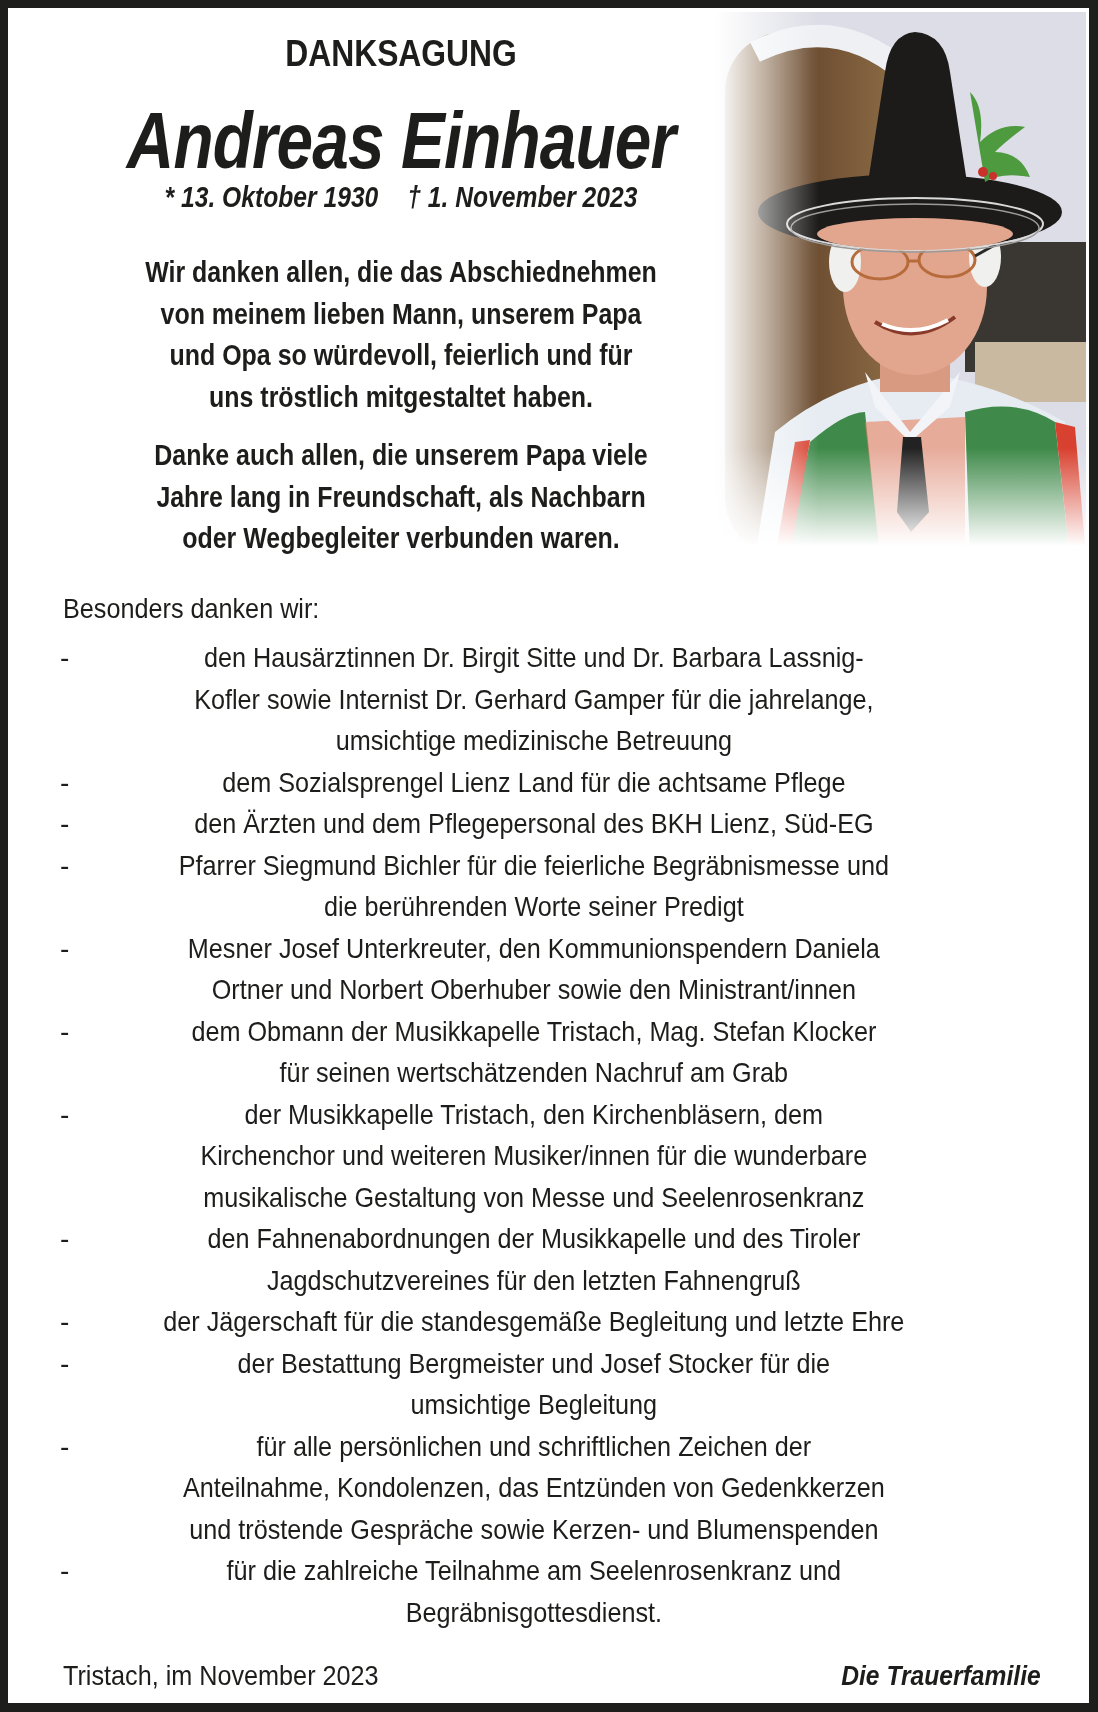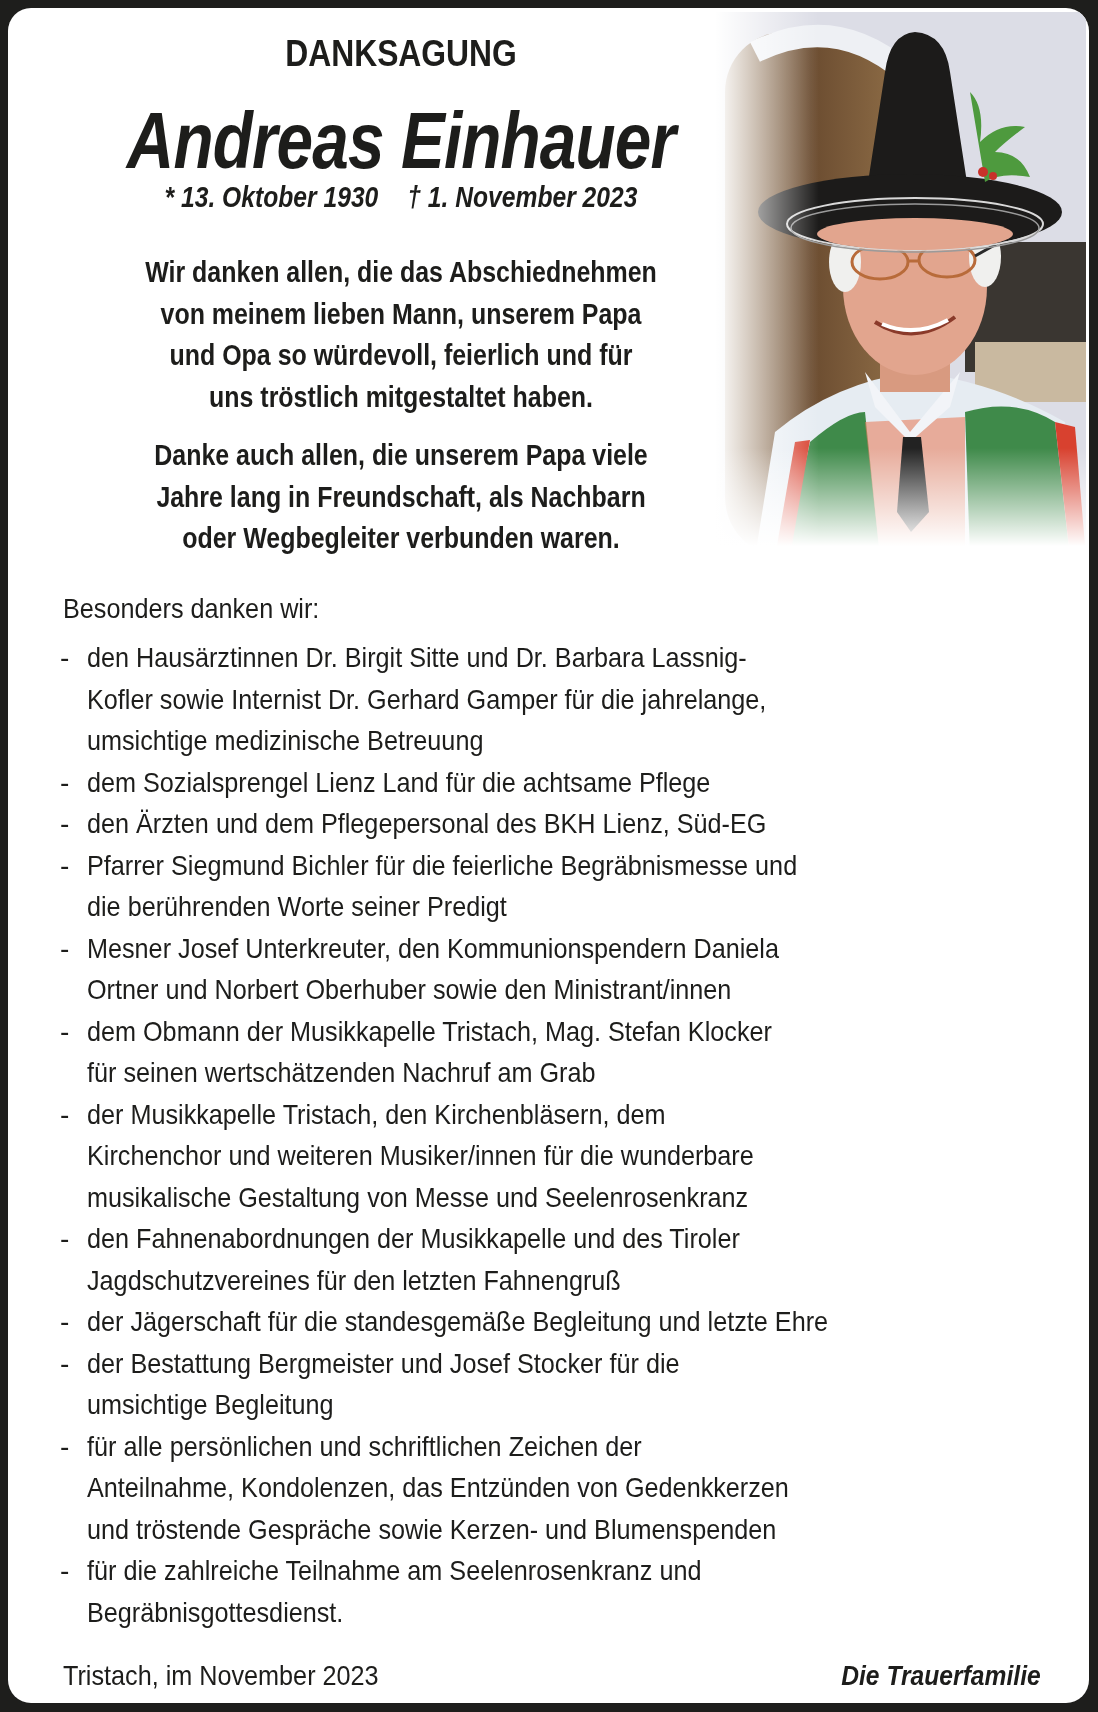--- a/index.html
+++ b/index.html
@@ -4,7 +4,7 @@
 <style>
   html, body { margin:0; padding:0; }
   body { width:1098px; height:1712px; background:#1e1e1c; position:relative; overflow:hidden; }
-  .card { position:absolute; left:8px; top:8px; width:1081px; height:1695px; background:#ffffff; overflow:hidden;border-radius:23px; }
+  .card { position:absolute; left:8px; top:8px; width:1081px; height:1695px; background:#ffffff; overflow:hidden; }
   .txt { color:#1d1d1b; font-family:"Liberation Sans", sans-serif; white-space:nowrap; position:absolute; }
   .center { text-align:center; }
 

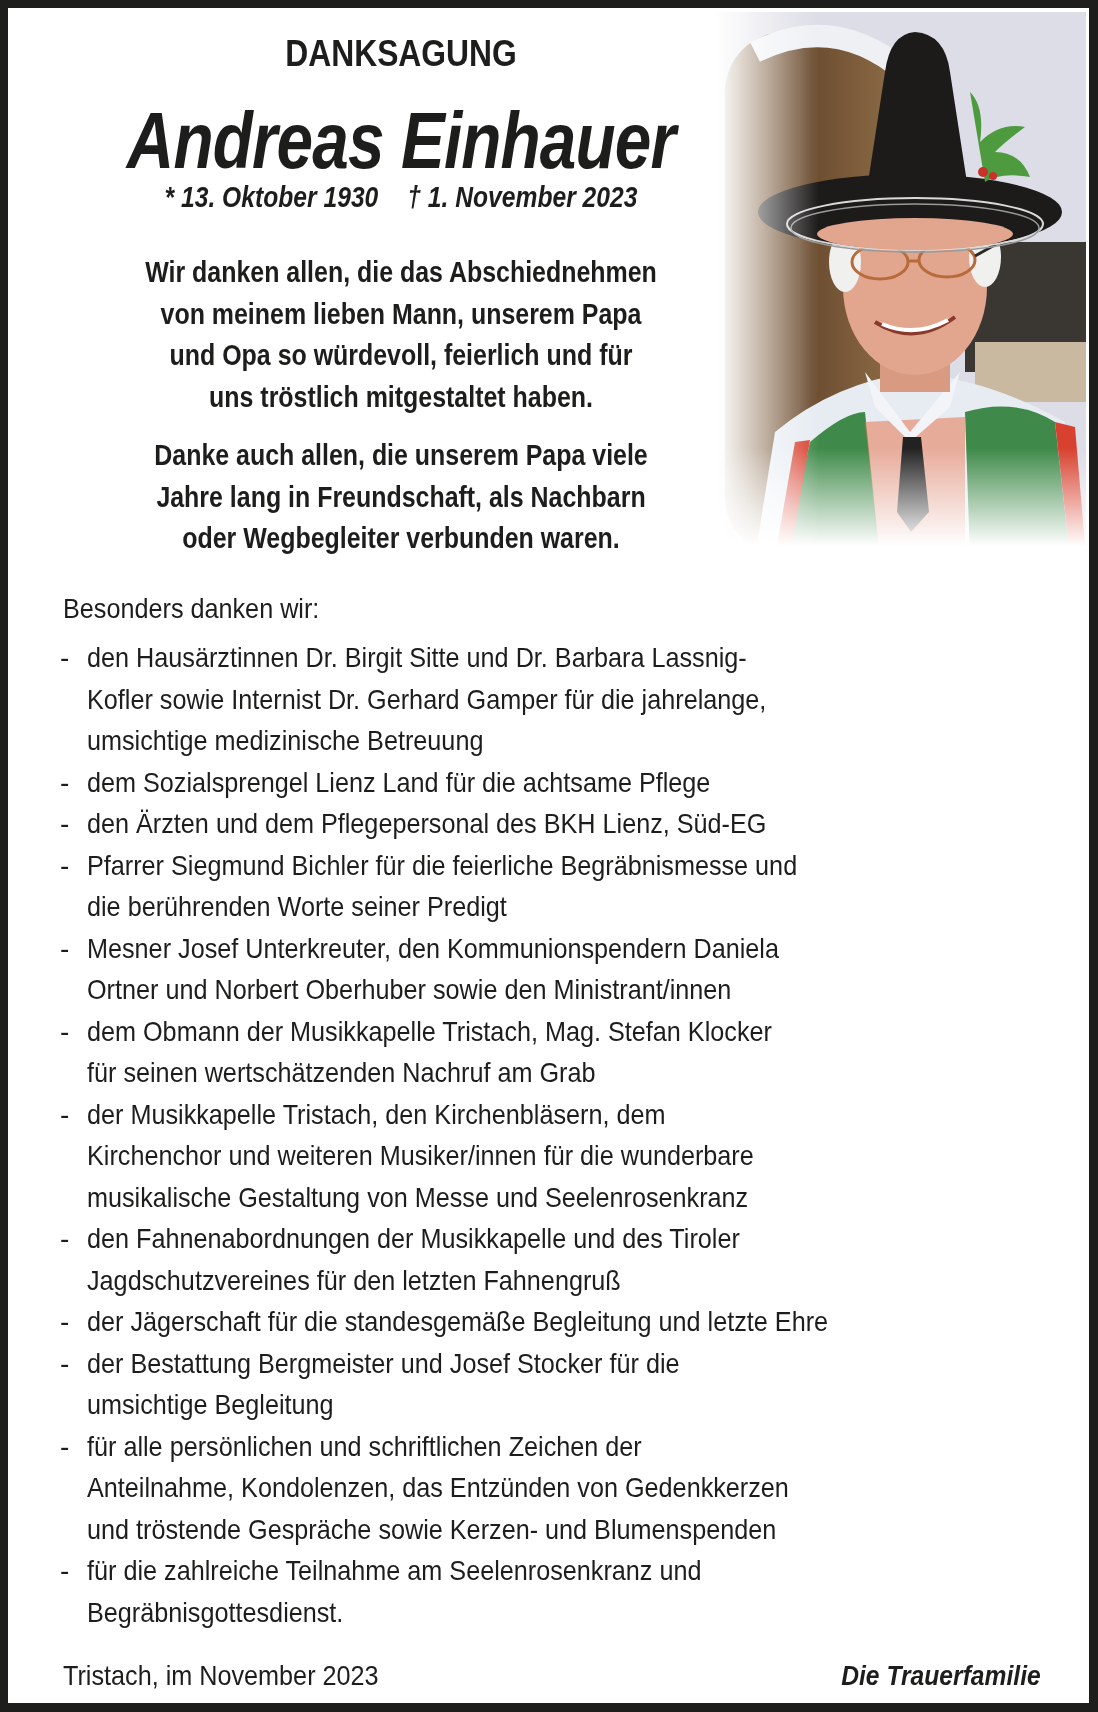--- a/index.html
+++ b/index.html
@@ -24,7 +24,7 @@
   .list { position:absolute; left:52px; top:629px; width:1020px; }
   .li { position:relative; }
   .li .dash { position:absolute; left:0; top:0; font-family:"Liberation Sans", sans-serif; font-size:28px; line-height:41.5px; color:#1d1d1b; }
-  .li .body { margin-left:27px; }
+  .li .body { margin-left:27px;text-align:center; }
   .li .line { display:block; font-family:"Liberation Sans", sans-serif; font-size:28px; line-height:41.5px; color:#1d1d1b; white-space:nowrap; transform:scaleX(0.9); transform-origin:0 0; }
 
   #place { left:55px; top:1647px; font-size:28px; line-height:41px; transform:scaleX(0.9); transform-origin:0 0; }

